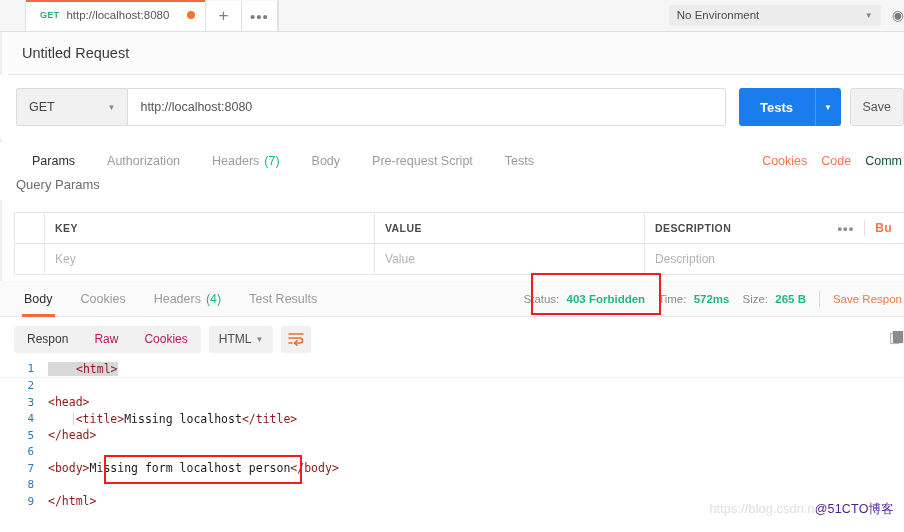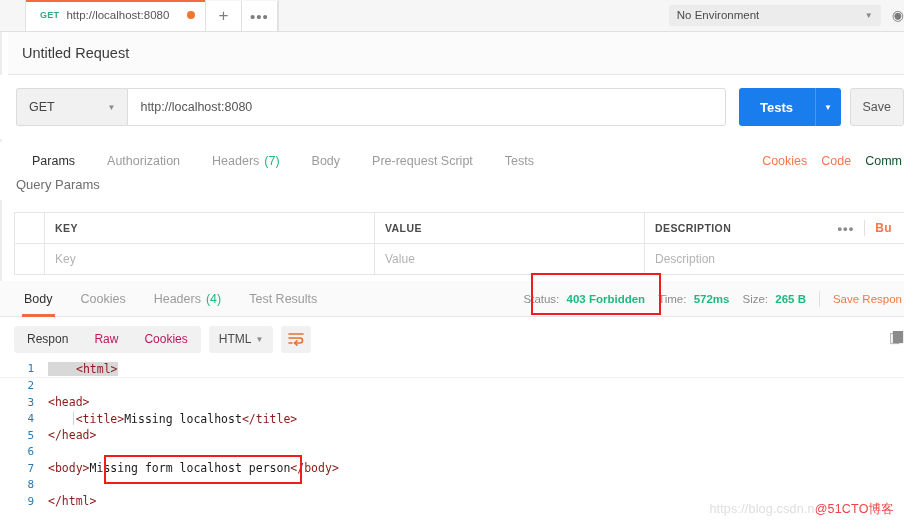--- a/index.html
+++ b/index.html
@@ -244,7 +244,7 @@
     font-size: 12.5px; color: #dedede; white-space: nowrap;
     letter-spacing: .2px;
   }
-  .wm .cn { color: #ef4444; }
+  .wm .cn { color: #4c1d95; }
 </style>
 </head>
 <body>

